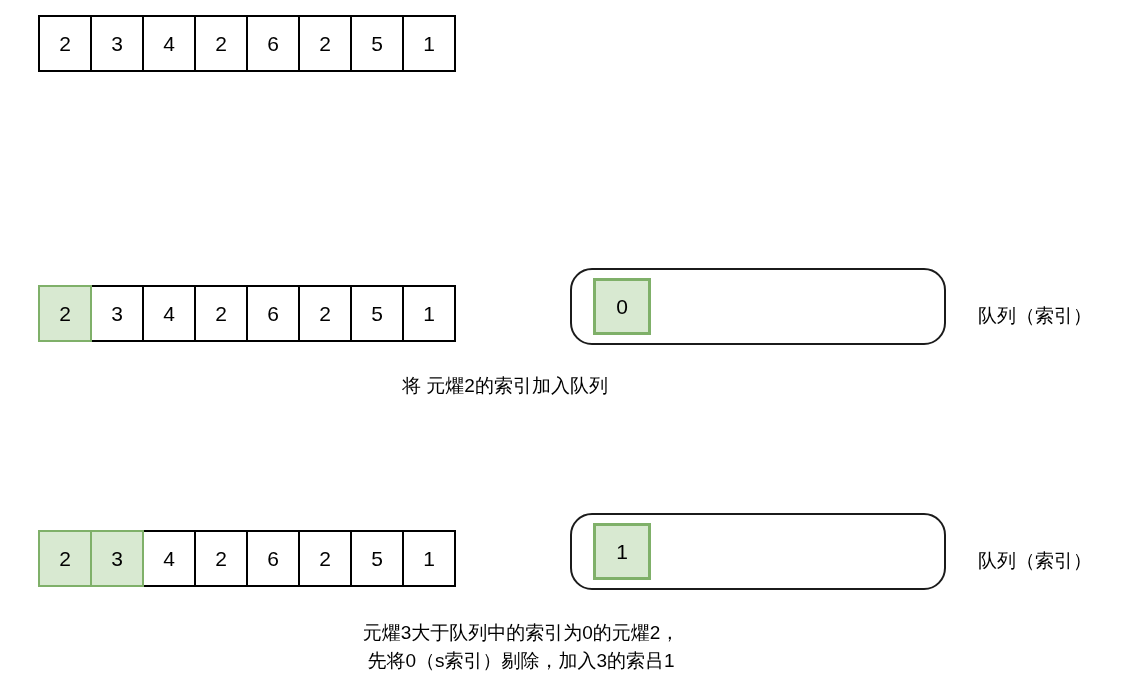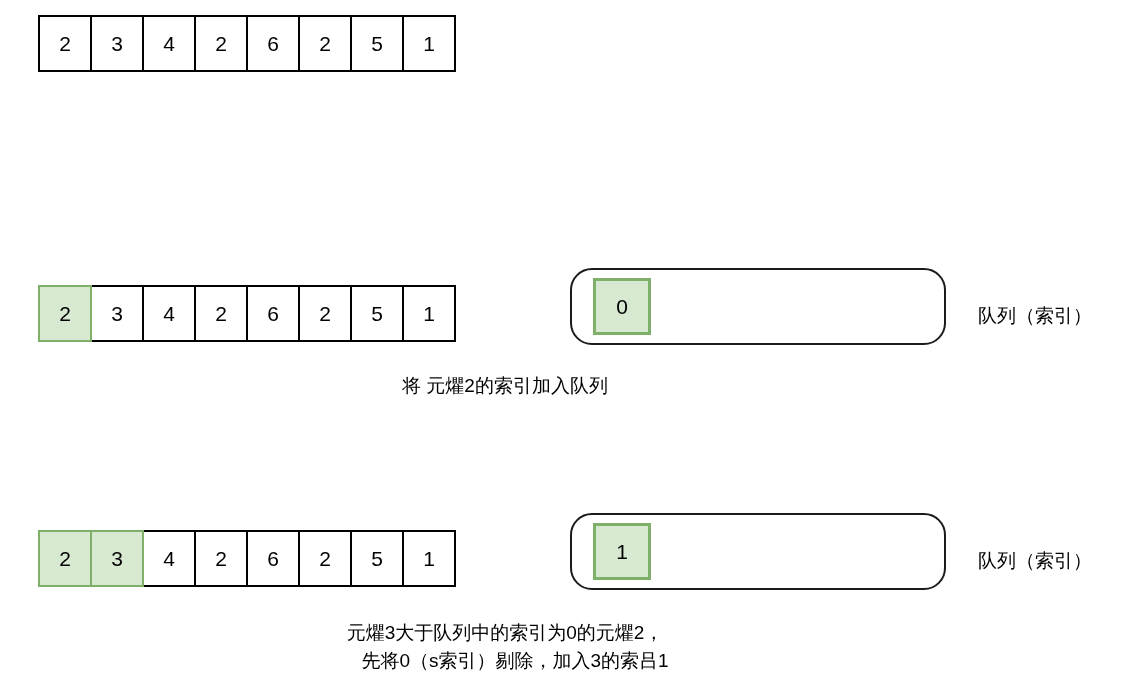--- a/index.html
+++ b/index.html
@@ -140,7 +140,7 @@
 
 <div class="qlabel" style="left:978px; top:542px;">队列（索引）</div>
 
-<div class="caption" style="left:0px; top:619px; width:1010px;">元爠3大于队列中的索引为0的元爠2，</div>
+<div class="caption" style="left:16px; top:619px; width:1010px;">元爠3大于队列中的索引为0的元爠2，</div>
 
 <div class="caption" style="left:10px; top:647px; width:1010px;">先将0（s索引）剔除，加入3的索吕1</div>
 

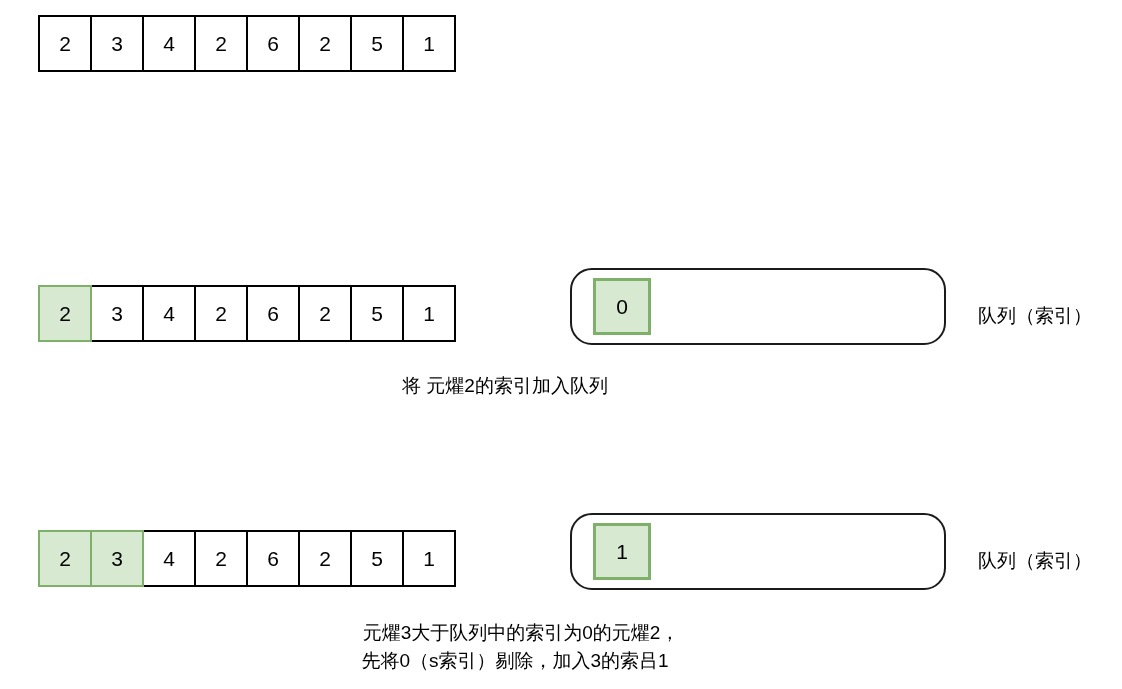--- a/index.html
+++ b/index.html
@@ -142,6 +142,6 @@
 
 <div class="caption" style="left:16px; top:619px; width:1010px;">元爠3大于队列中的索引为0的元爠2，</div>
 
-<div class="caption" style="left:10px; top:647px; width:1010px;">先将0（s索引）剔除，加入3的索吕1</div>
+<div class="caption" style="left:16px; top:647px; width:1010px;">先将0（s索引）剔除，加入3的索吕1</div>
 
 </body></html>

